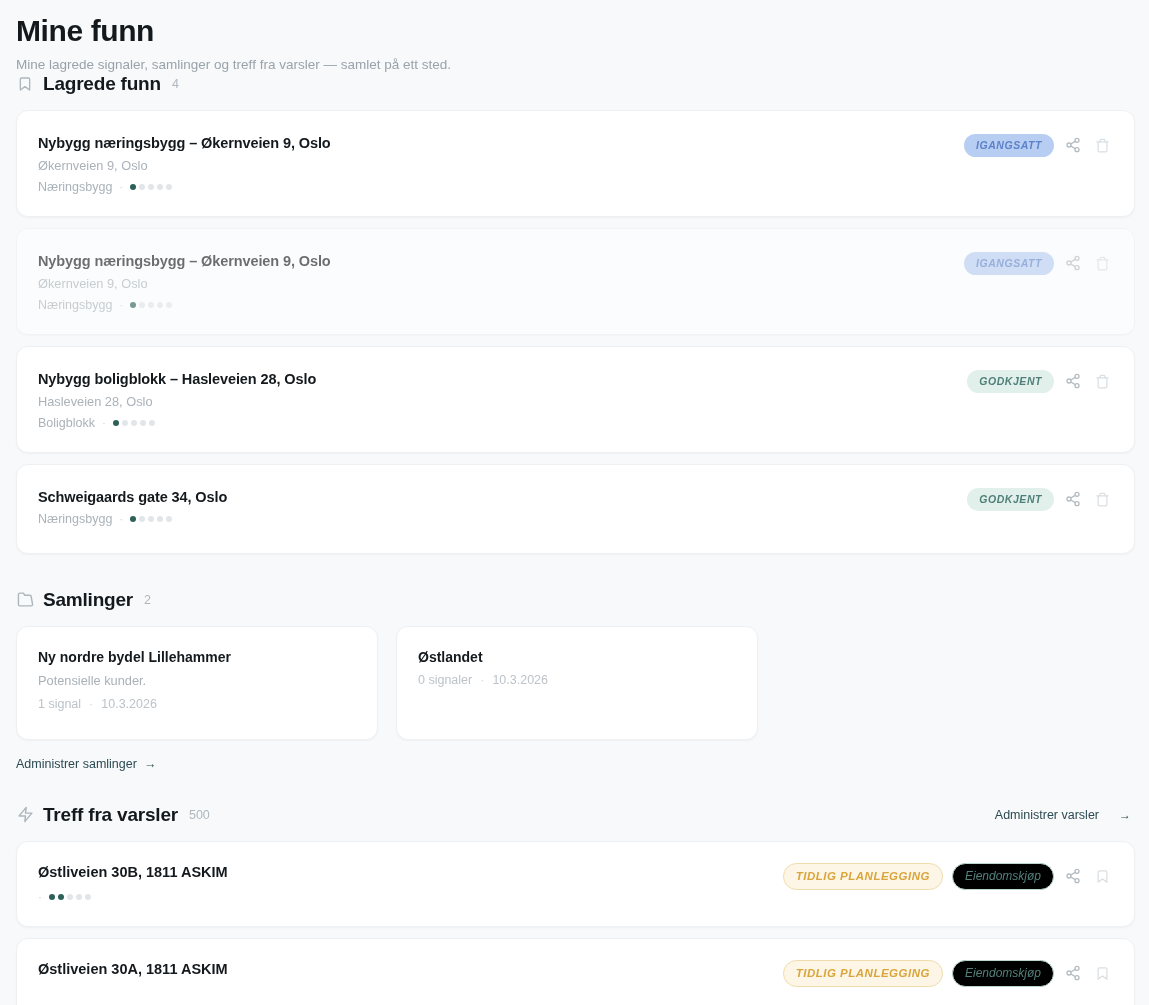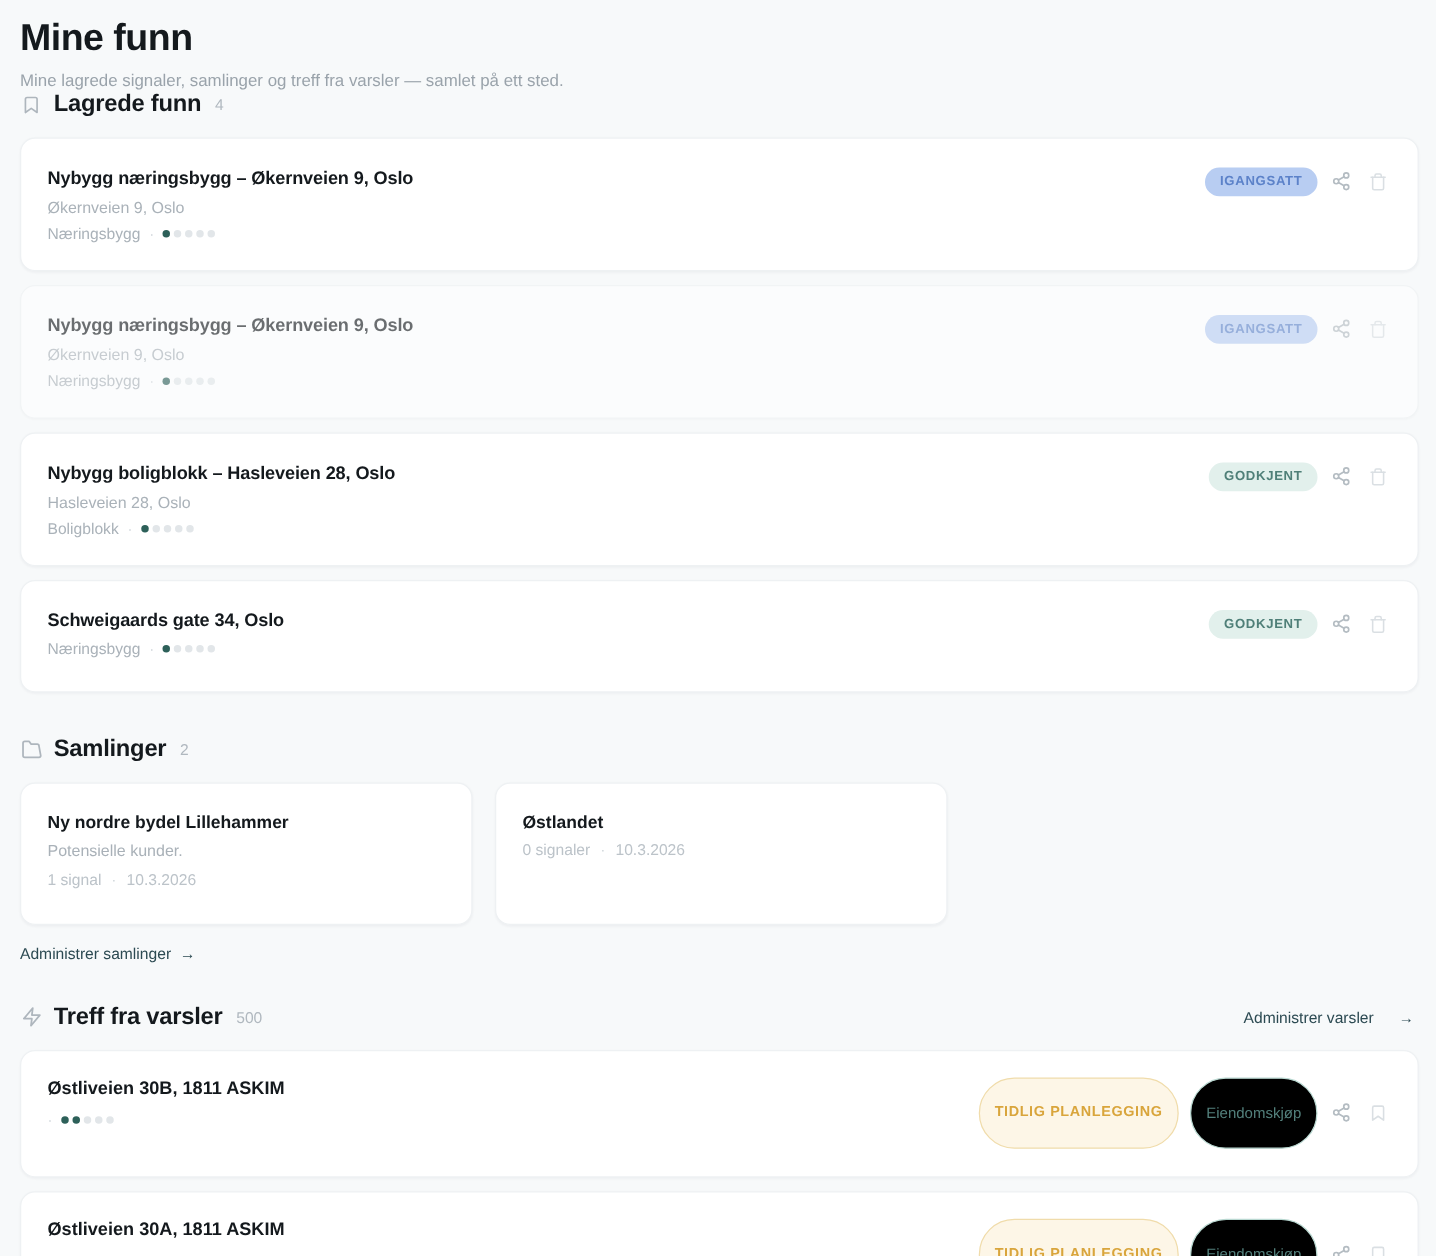--- a/index.html
+++ b/index.html
@@ -126,6 +126,7 @@
     gap: 9px;
     flex: none;
     padding-top: 1px;
+    font-style: italic;
   }
 
   .badge {

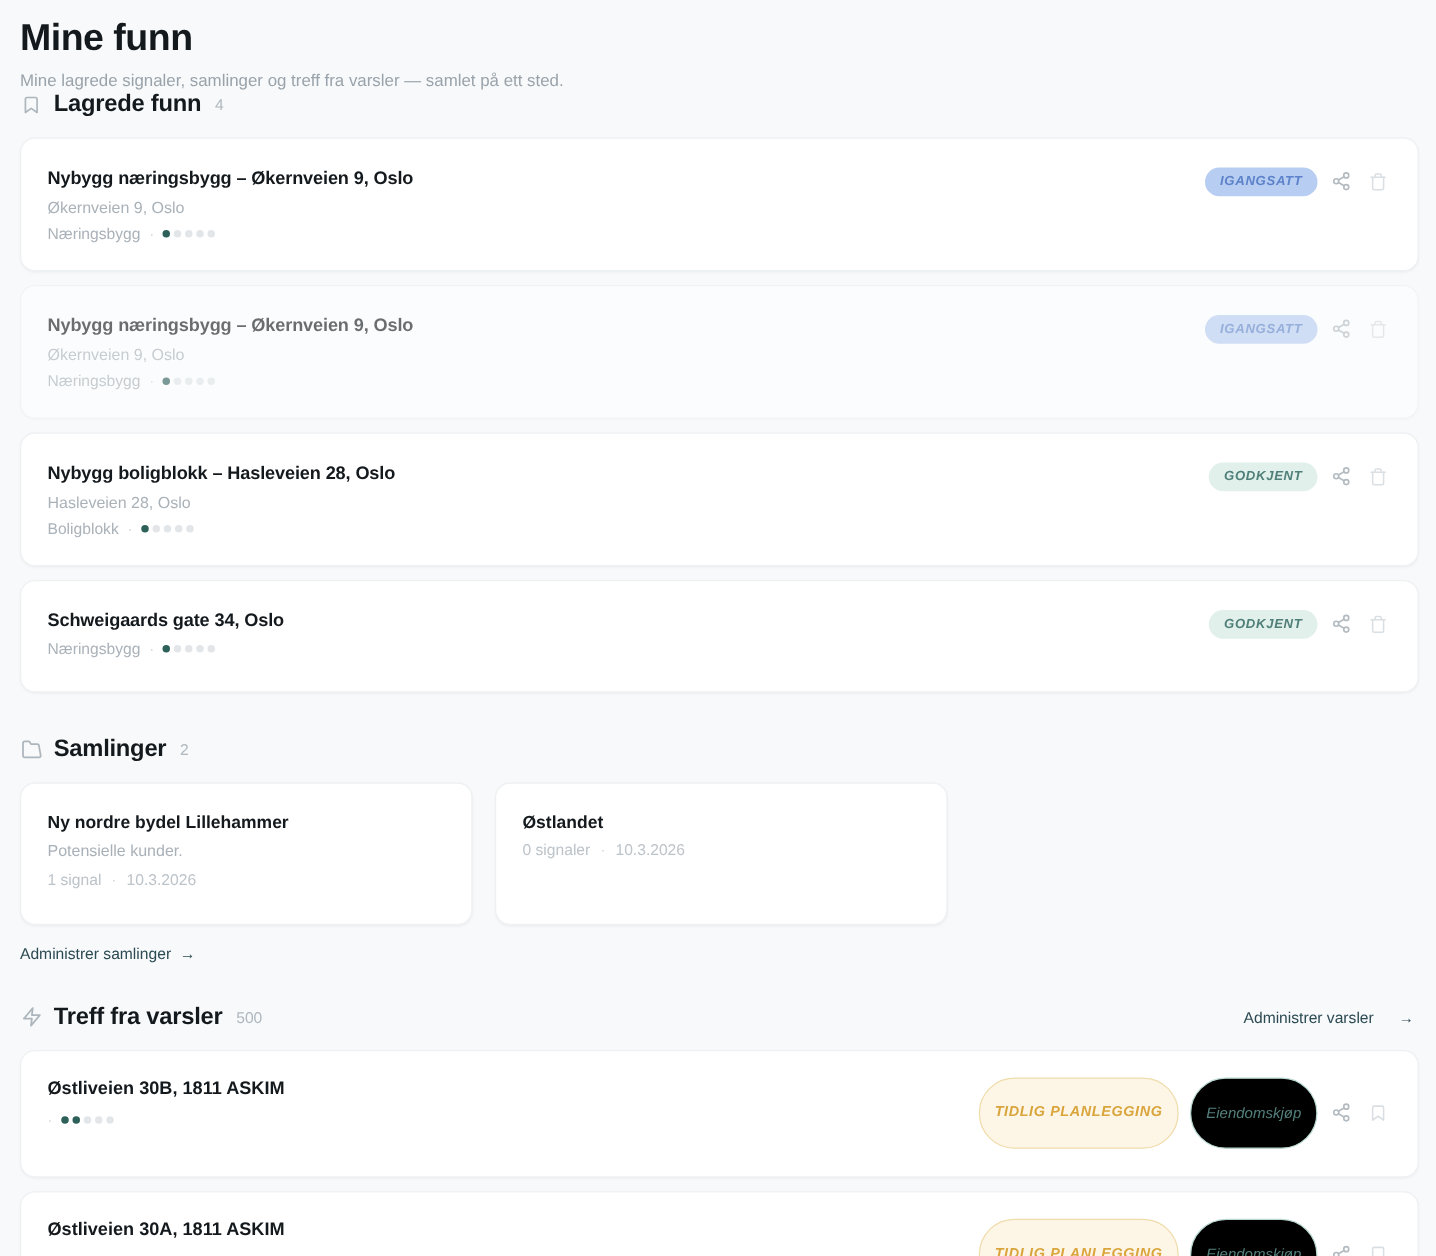--- a/index.html
+++ b/index.html
@@ -146,7 +146,7 @@
     font-weight: 700;
     letter-spacing: 0.4px;
     border-radius: 999px;
-    padding: 20px 12px;
+    padding: 5px 12px;
     white-space: nowrap;
     line-height: 1.3;
   }

